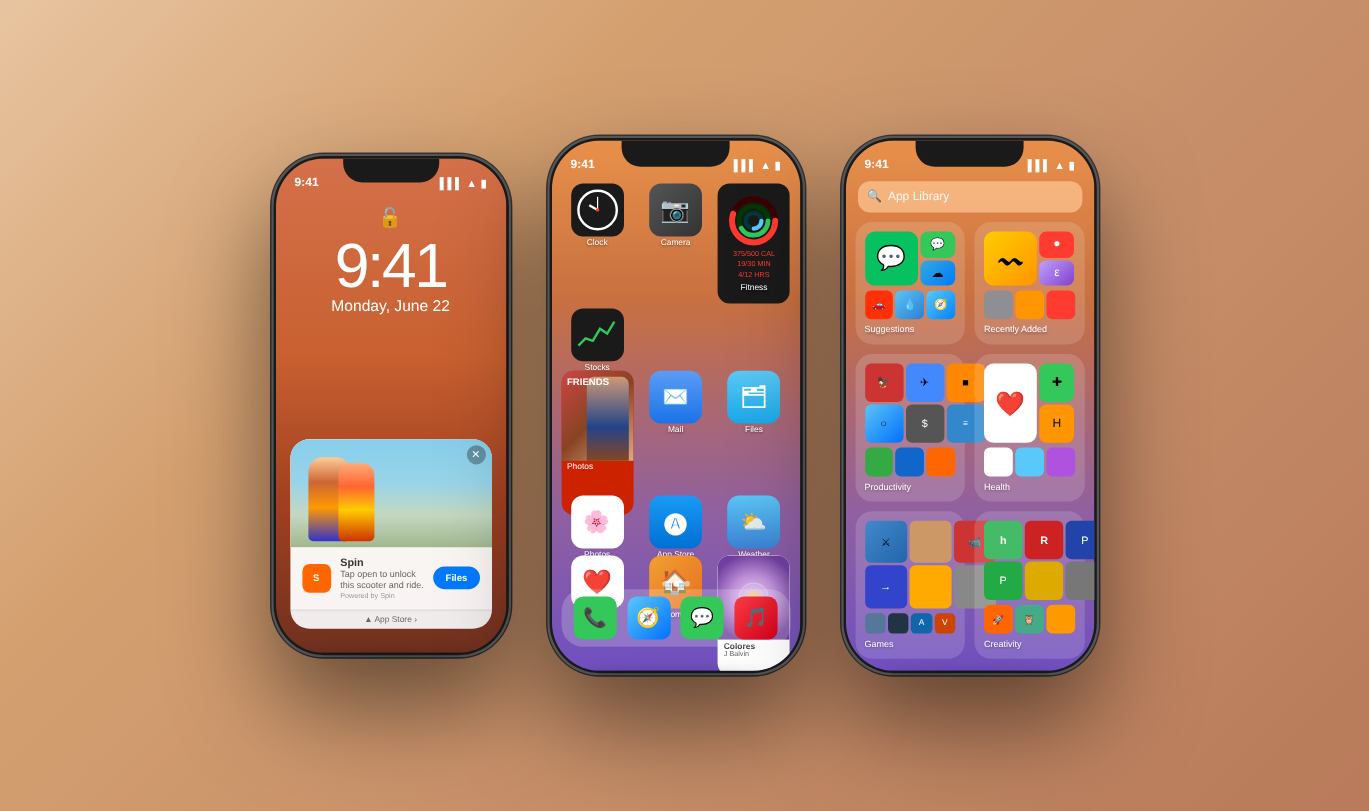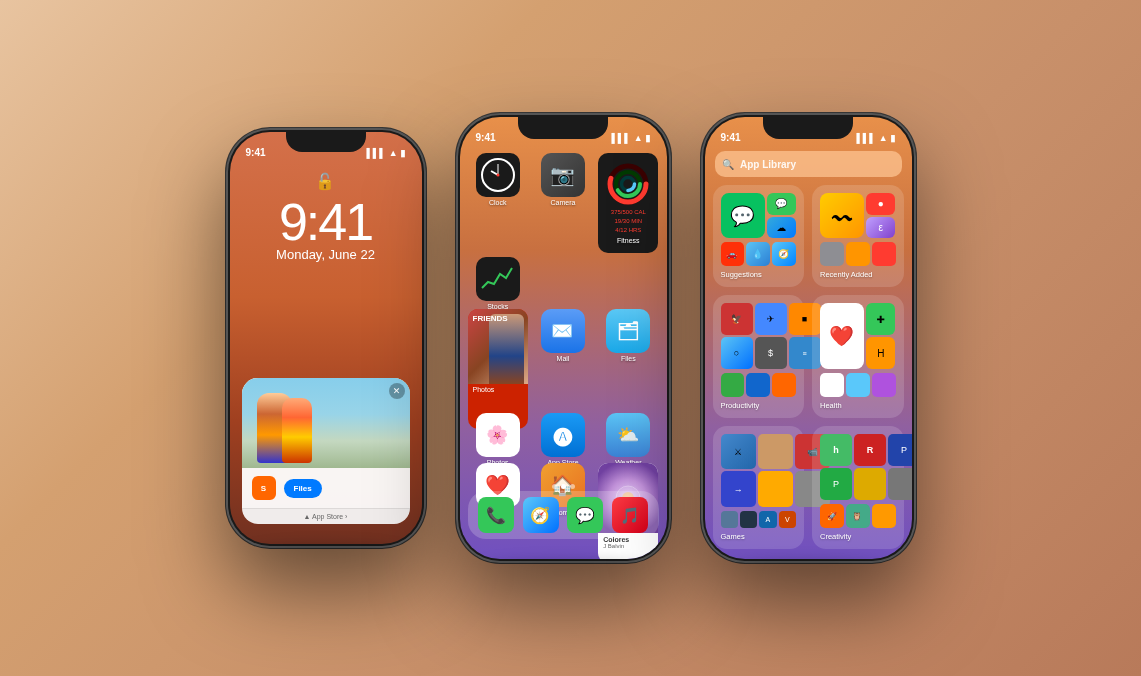--- a/index.html
+++ b/index.html
@@ -371,7 +371,7 @@
     }
 
     .search-icon { color: rgba(255,255,255,0.9); font-size: 10px; }
-    .search-text { font-size: 10px; color: rgba(255,255,255,0.9); font-weight: 700; }
+    .search-text { font-size: 10px; color: rgba(255,255,255,0.9); font-weight: 400; }
 
     .app-library-grid {
       position: absolute;

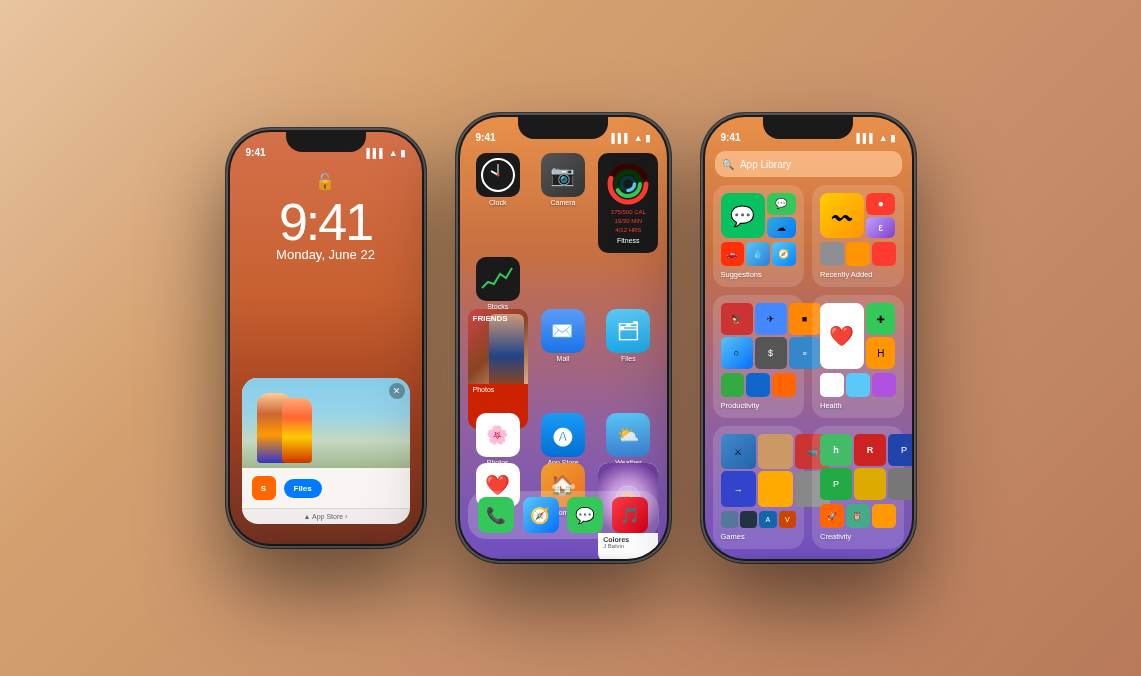--- a/index.html
+++ b/index.html
@@ -444,6 +444,11 @@
           </div>
           <div class="notification-content">
             <div class="spin-logo">S</div>
+            <div class="notification-text">
+              <div class="notification-title">Spin</div>
+              <div class="notification-desc">Tap open to unlock this scooter and ride.</div>
+              <div class="notification-powered">Powered by Spin</div>
+            </div>
             <div class="open-btn">Files</div>
           </div>
           <div class="appstore-link">▲ App Store ›</div>

